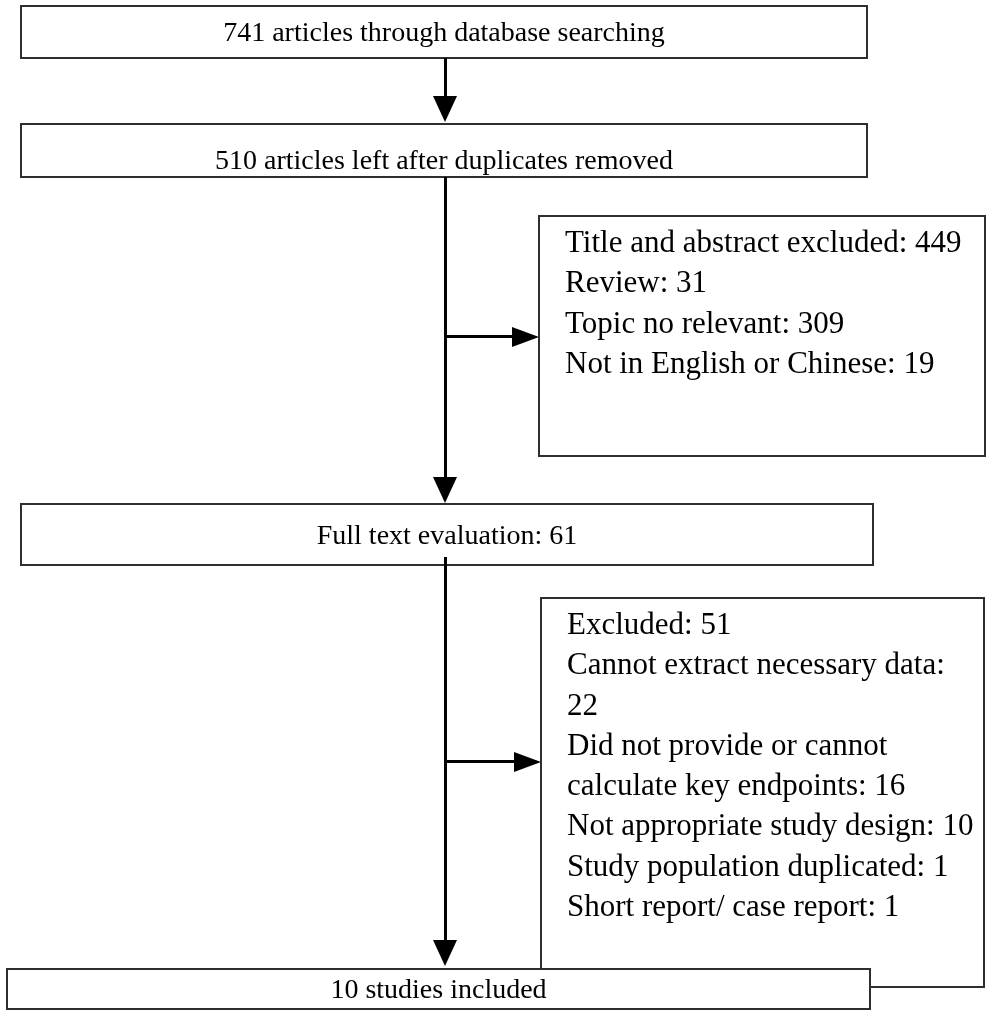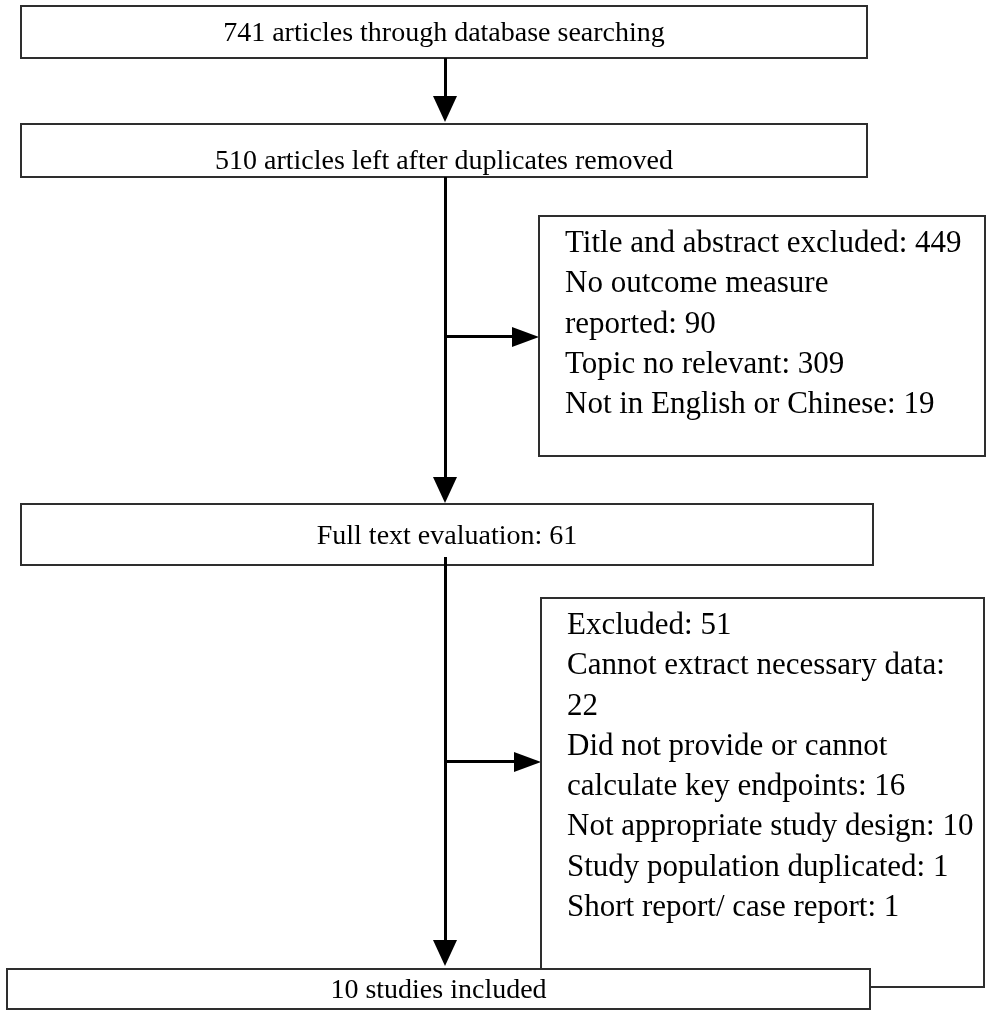--- a/index.html
+++ b/index.html
@@ -86,6 +86,7 @@
 
   <div id="box-excl-title" class="box list">
     <div class="item">Title and abstract excluded: 449</div>
+    <div class="item">Review: 31</div>
     <div class="item wrap">No outcome measure reported: 90</div>
     <div class="item">Topic no relevant: 309</div>
     <div class="item">Not in English or Chinese: 19</div>

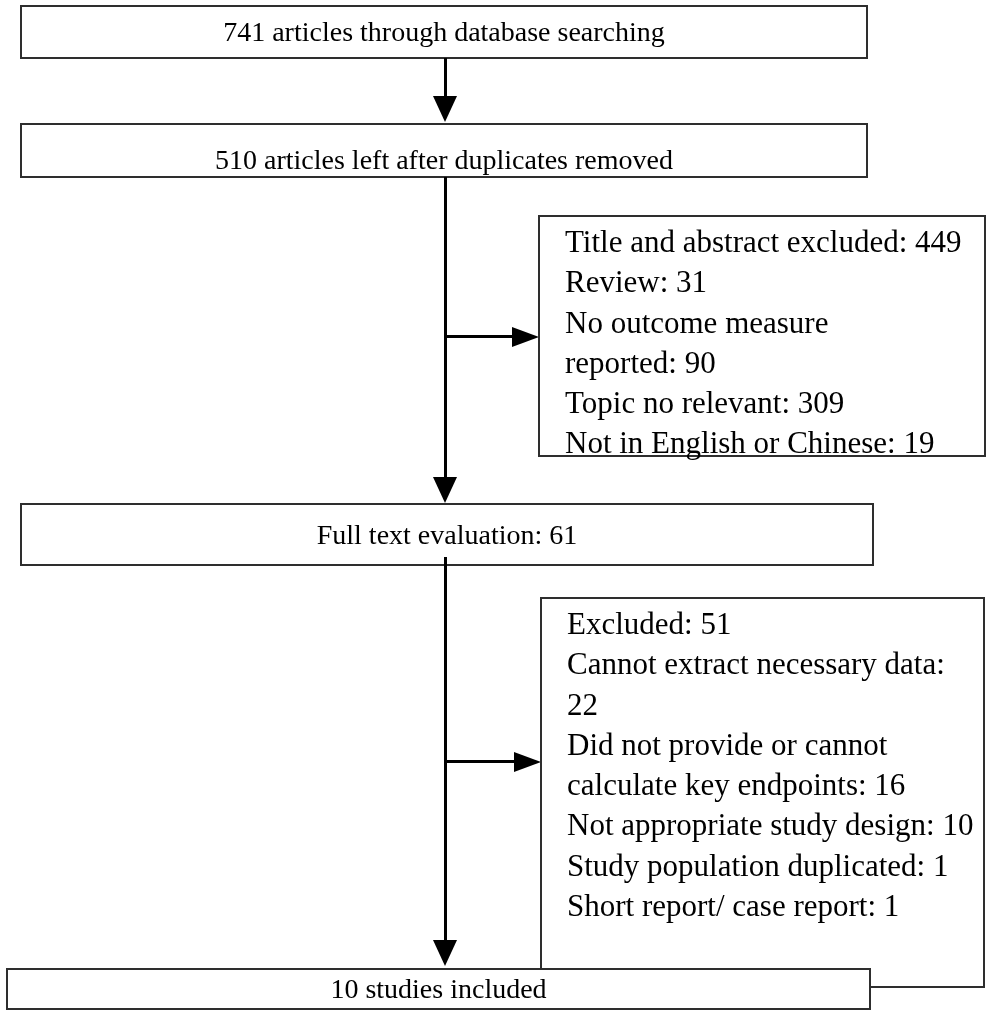--- a/index.html
+++ b/index.html
@@ -87,7 +87,6 @@
   <div id="box-excl-title" class="box list">
     <div class="item">Title and abstract excluded: 449</div>
     <div class="item">Review: 31</div>
-    <div class="item wrap">No outcome measure reported: 90</div>
     <div class="item">Topic no relevant: 309</div>
     <div class="item">Not in English or Chinese: 19</div>
   </div>

